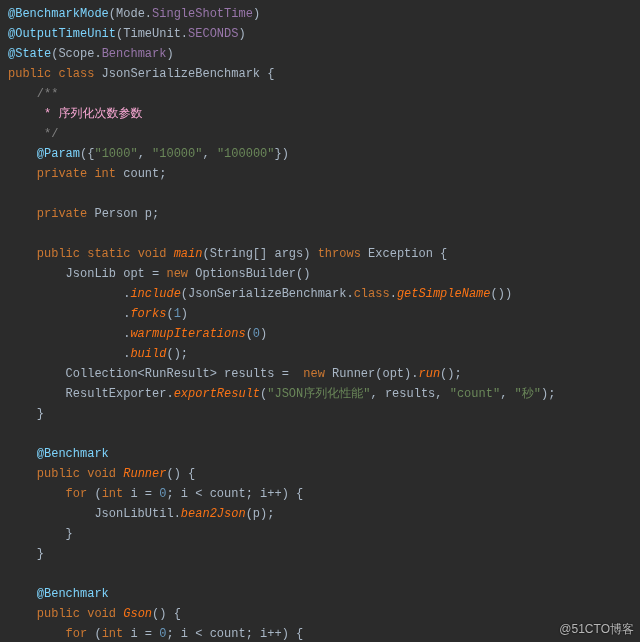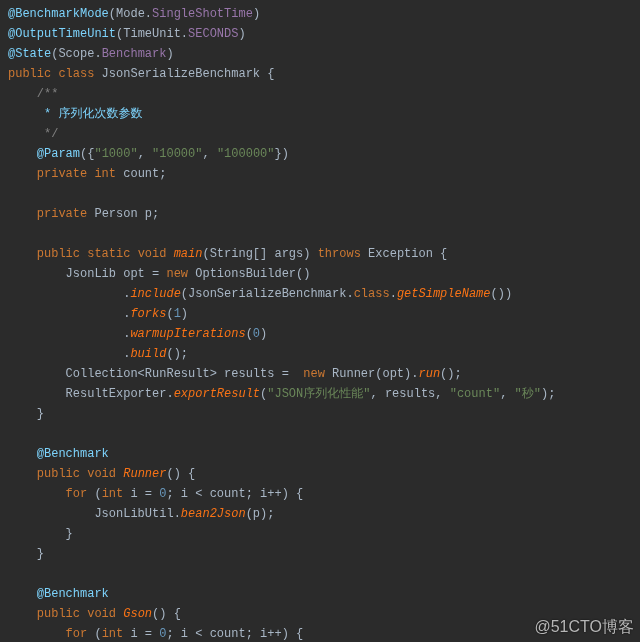--- a/index.html
+++ b/index.html
@@ -25,7 +25,7 @@
   .tok-str   { color: #6a8759; }  
   .tok-num   { color: #6897bb; }  
   .tok-cmt   { color: #808080; font-style: normal; } 
-  .tok-cmt2  { color: #7dd3fc; }  
+  .tok-cmt2  { color: #f9a8d4; }  
   .tok-mtd   { color: #f97316; font-style: italic; }  
   .tok-fld   { color: #9876aa; }  
   .watermark {

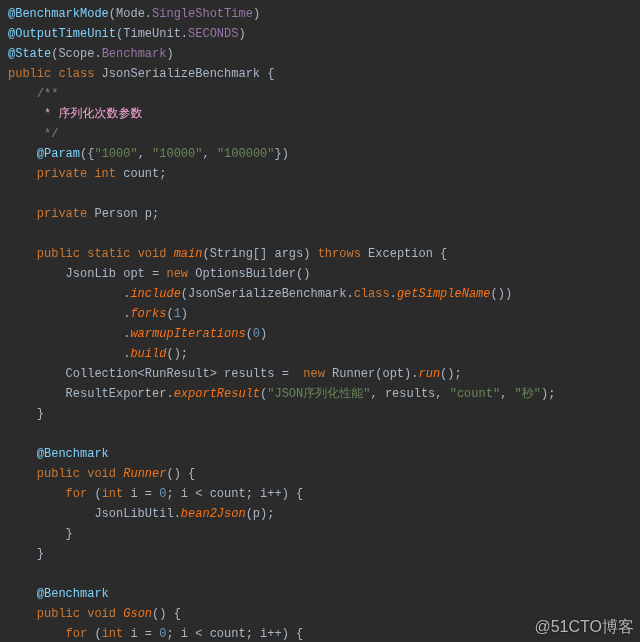--- a/index.html
+++ b/index.html
@@ -33,7 +33,7 @@
     right: 6px;
     bottom: 4px;
     font-family: sans-serif;
-    font-size: 16px;
+    font-size: 12px;
     color: #cfcfcf;
     opacity: 0.85;
     text-shadow: 0 0 2px #000;

